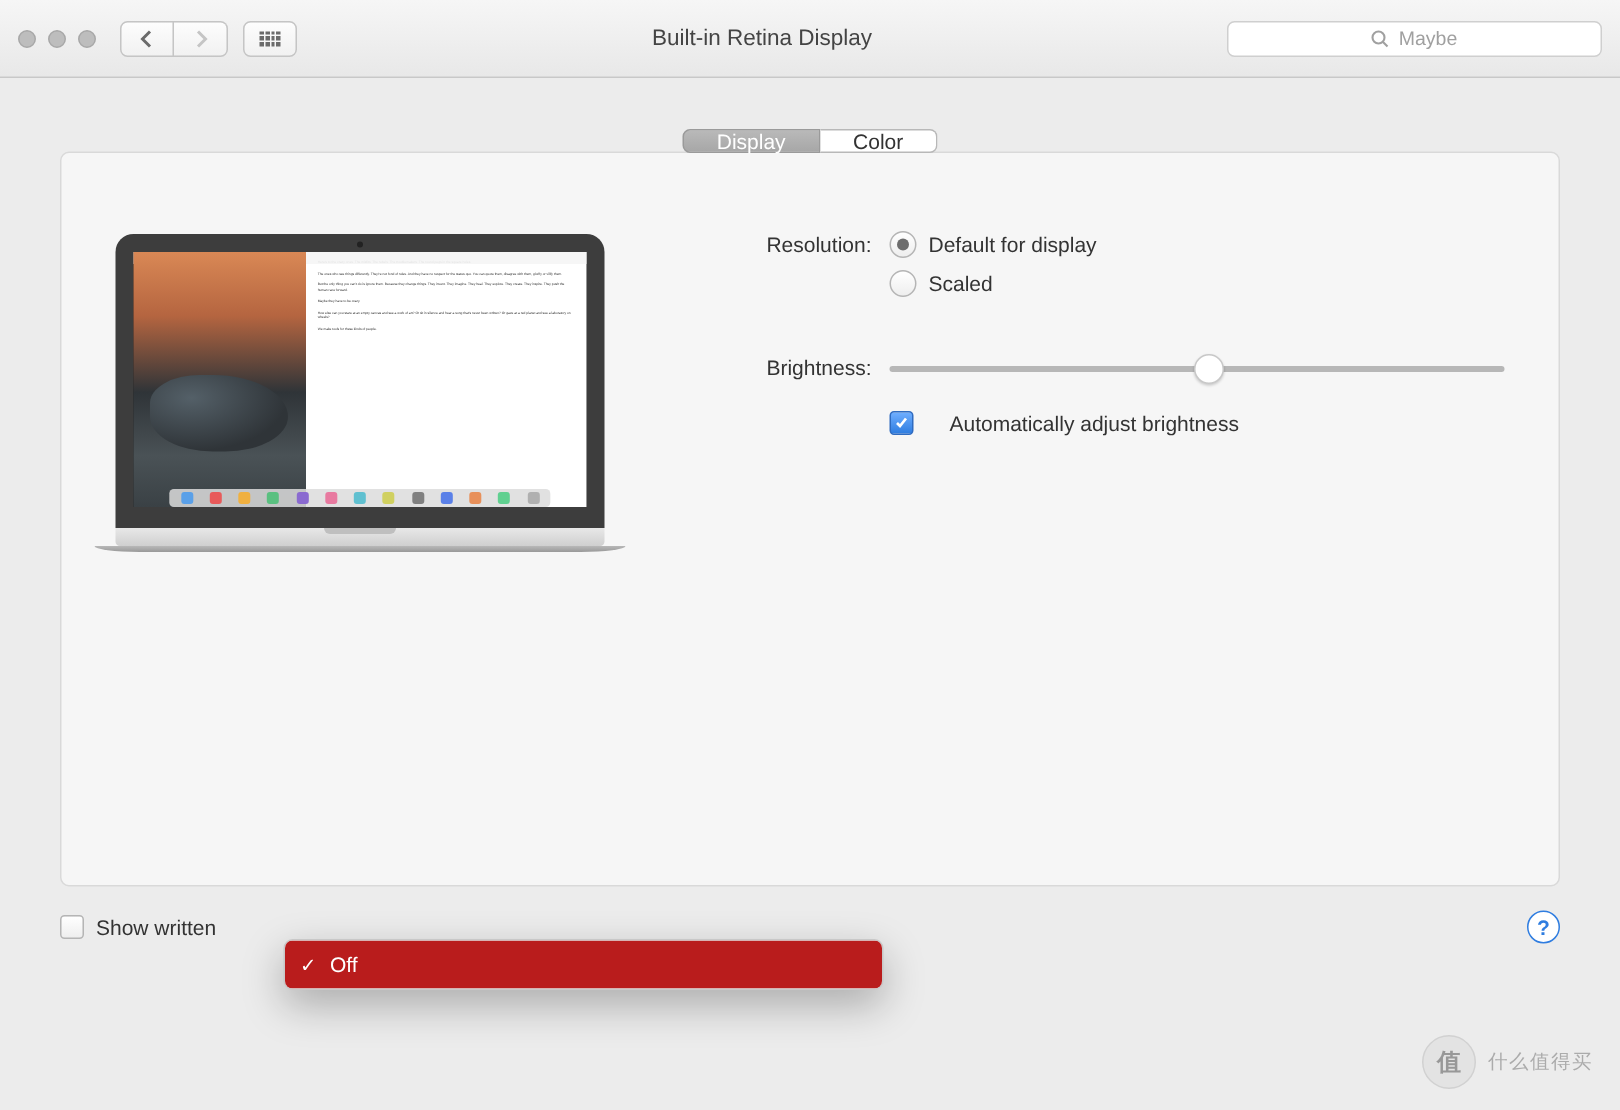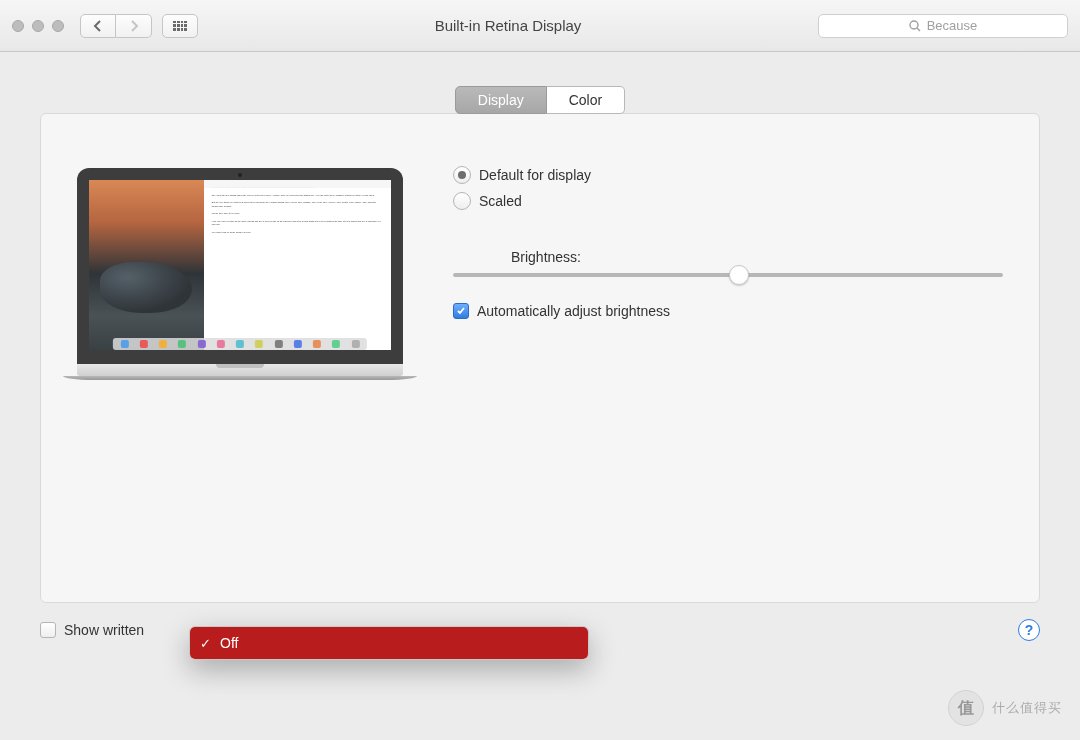--- a/index.html
+++ b/index.html
@@ -119,7 +119,7 @@
         <circle cx="5" cy="5" r="4" fill="none" stroke="#a0a0a0" stroke-width="1.4"></circle>
         <line x1="8" y1="8" x2="11" y2="11" stroke="#a0a0a0" stroke-width="1.4"></line>
       </svg>
-    <span>Because</span>
+    <span>Maybe</span>
   </div>
 </div>
 

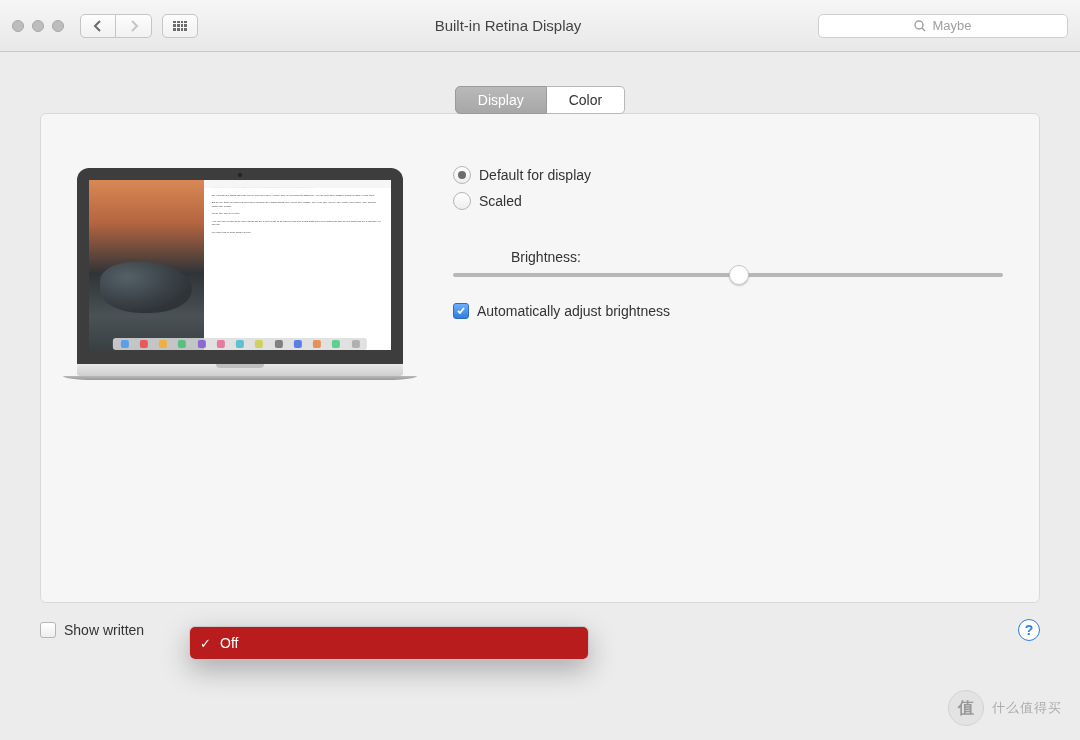--- a/index.html
+++ b/index.html
@@ -22,7 +22,7 @@
 
 .main { padding: 34px 40px 0 40px; }
 .tabs { display: flex; justify-content: center; margin-bottom: -1px; position: relative; z-index: 2; }
-.tabs div { height: 28px; padding: 0 22px; font-size: 14px; display: flex; align-items: center; border: 1px solid #b8b8b8; background: #fff; color: #333; text-align: right; }
+.tabs div { height: 16px; padding: 0 22px; font-size: 14px; display: flex; align-items: center; border: 1px solid #b8b8b8; background: #fff; color: #333; text-align: right; }
 .tabs div:first-child { border-radius: 5px 0 0 5px; background: linear-gradient(#b9b9b9,#a7a7a7); color: #fff; border-color: #9a9a9a; }
 .tabs div:last-child { border-radius: 0 5px 5px 0; border-left: none; }
 .panel { border: 1px solid #d9d9d9; border-radius: 6px; background: #f6f6f6; height: 490px; padding: 50px 36px 0 36px; display: flex; gap: 36px; }

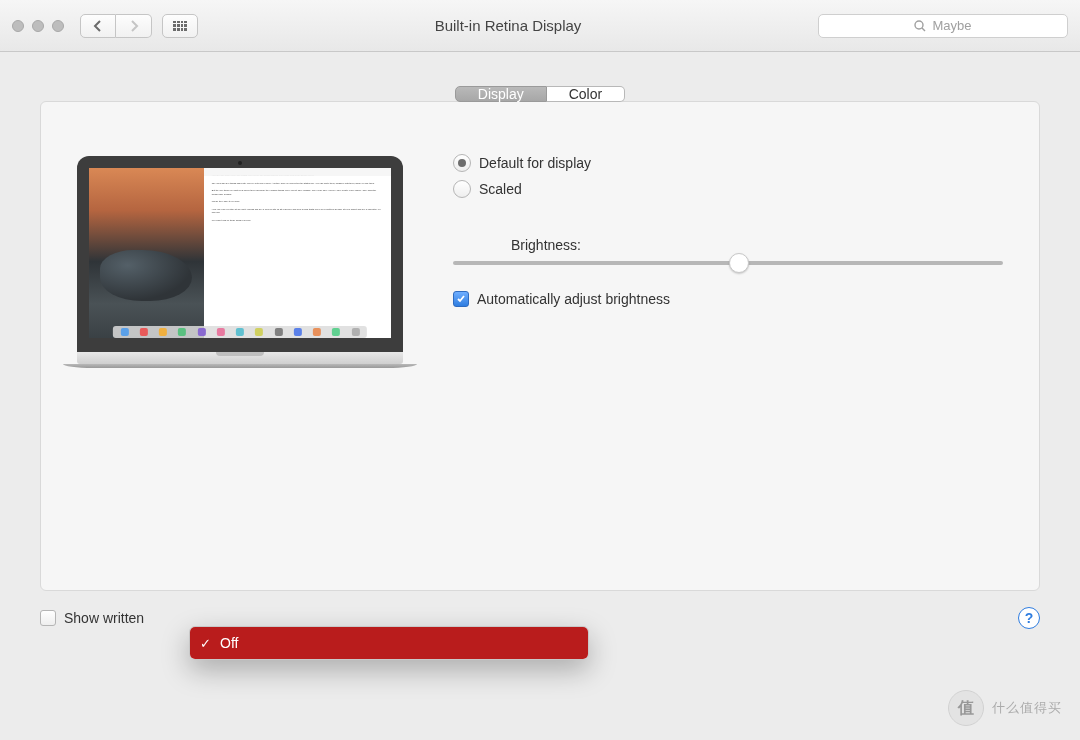--- a/index.html
+++ b/index.html
@@ -167,6 +167,7 @@
     </div>
     <div class="settings">
       <div class="row">
+        <div class="row-label">Resolution:</div>
         <div class="row-ctrl">
           <div class="radio-item">
             <div class="radio on"></div>

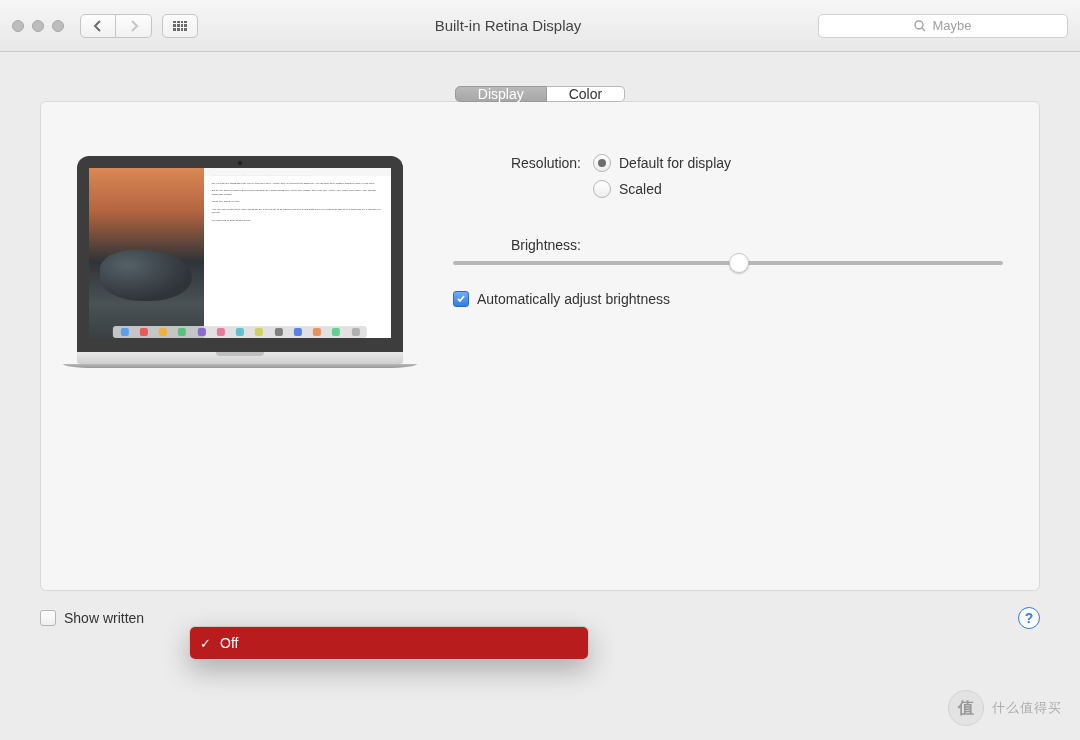--- a/index.html
+++ b/index.html
@@ -179,7 +179,7 @@
           </div>
         </div>
       </div>
-      <div class="row" style="margin-top:30px;flex-direction:column;">
+      <div class="row" style="margin-top:30px;">
         <div class="row-label">Brightness:</div>
         <div class="row-ctrl">
           <div class="slider">

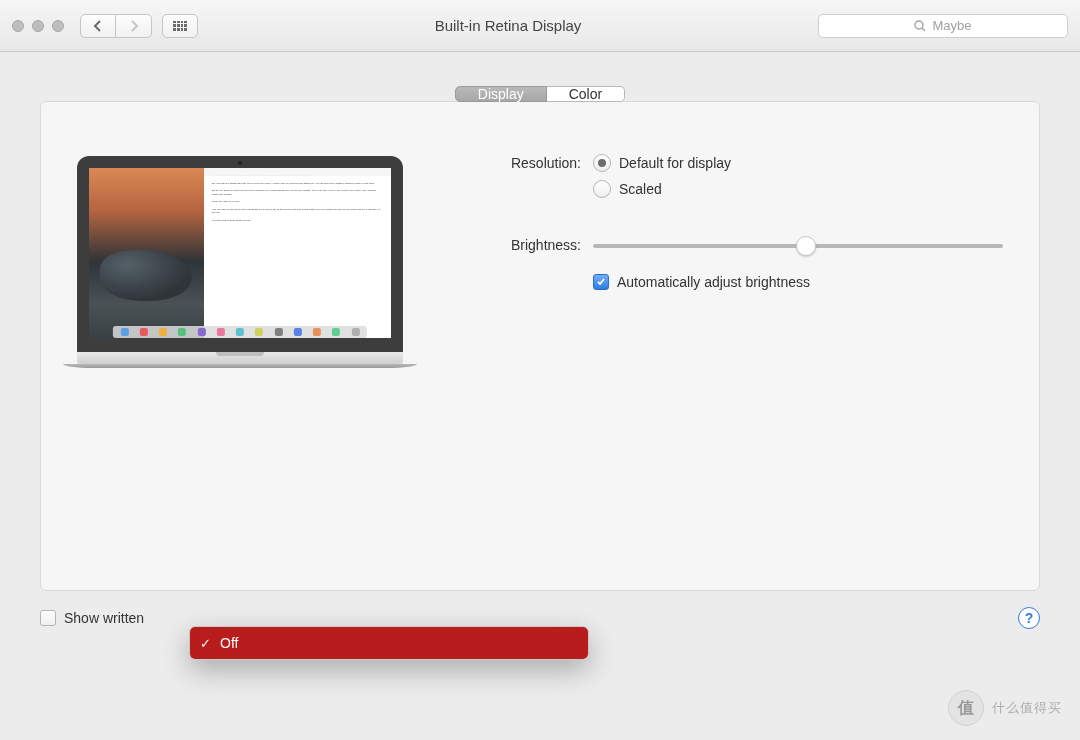--- a/index.html
+++ b/index.html
@@ -55,7 +55,7 @@
 .slider { position: relative; height: 20px; display: flex; align-items: center; }
 .track { height: 4px; width: 100%; background: #b7b7b7; border-radius: 2px; }
 .thumb { position: absolute; left: 52%; top: 50%; transform: translate(-50%,-50%); width: 20px; height: 20px; background: #fff; border: 1px solid #c8c8c8; border-radius: 50%; box-shadow: 0 1px 2px rgba(0,0,0,.2); }
-.chk-row { display: flex; align-items: center; gap: 8px; font-size: 14px; color: #333; margin-top: 18px; margin-left: 0; }
+.chk-row { display: flex; align-items: center; gap: 24px; font-size: 14px; color: #333; margin-top: 18px; margin-left: 0; }
 .chk { width: 16px; height: 16px; border-radius: 3px; border: 1px solid #b5b5b5; background: linear-gradient(#fff,#eee); display: flex; align-items: center; justify-content: center; }
 .chk.on { background: linear-gradient(#6faeff,#2f7de0); border-color: #2f6bc0; }
 .chk.on svg { stroke: #fff; }

